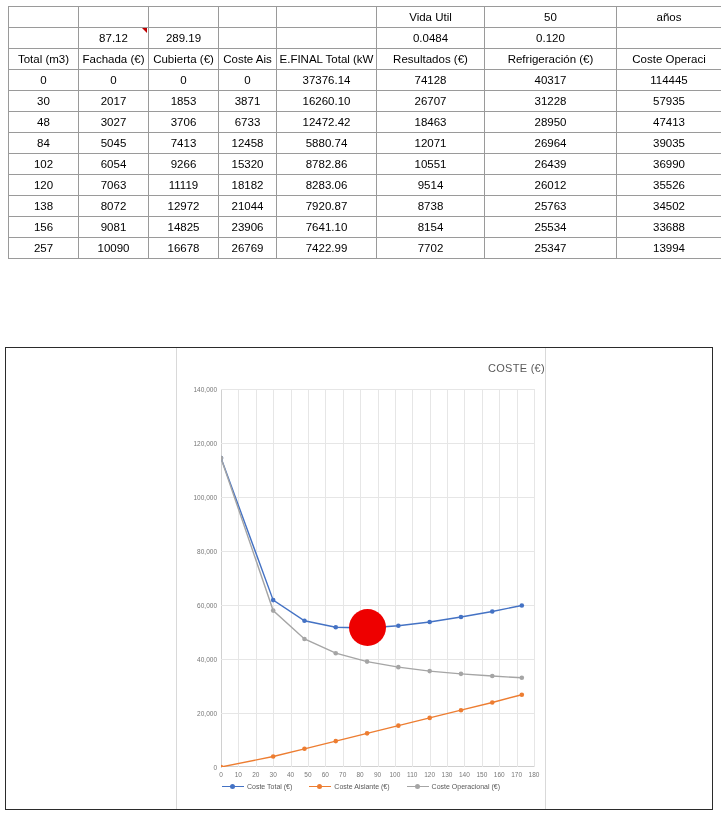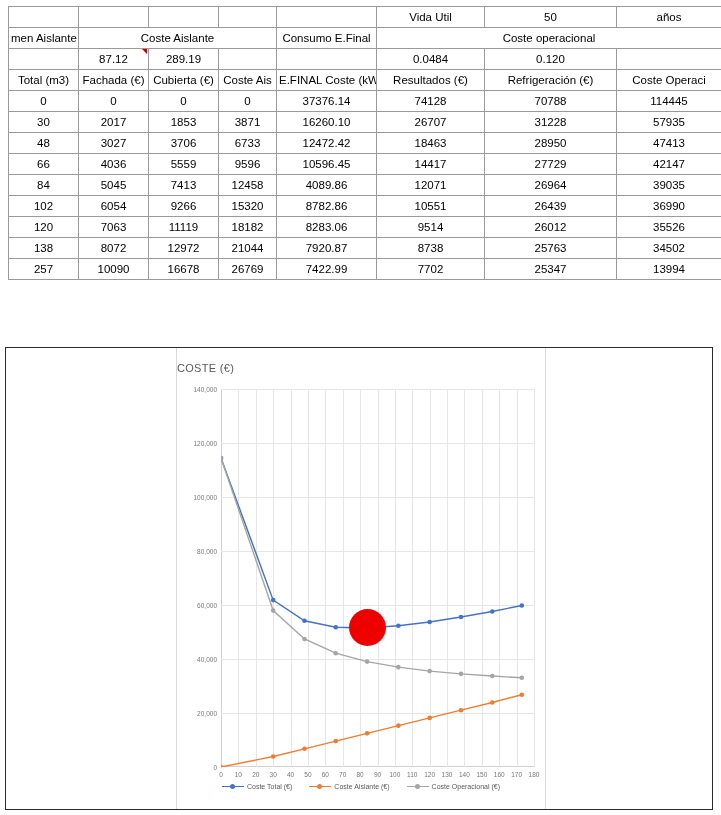--- a/index.html
+++ b/index.html
@@ -156,12 +156,6 @@
         <td class="left">años</td>
       </tr>
 
-      <tr>
-        <td class="left hdr">men Aislante</td>
-        <td class="hdr" colspan="3">Coste Aislante</td>
-        <td class="hdr">Consumo E.Final</td>
-        <td class="hdr" colspan="3">Coste operacional</td>
-      </tr>
 
       <tr>
         <td class="blank"></td>

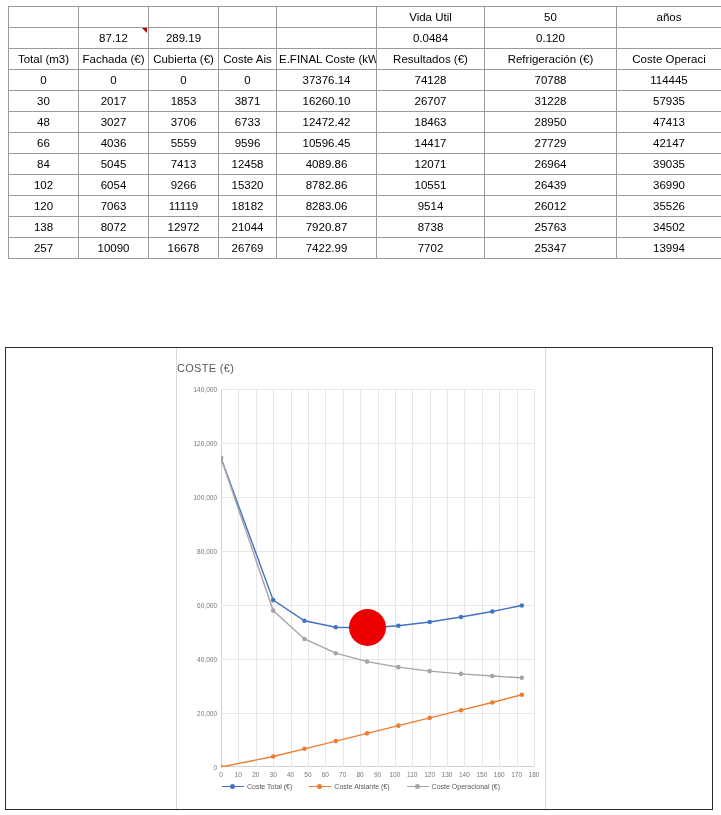--- a/index.html
+++ b/index.html
@@ -173,7 +173,7 @@
         <td>Fachada (€)</td>
         <td>Cubierta (€)</td>
         <td class="left clip">Coste Ais</td>
-        <td class="left clip">E.FINAL Coste (kW</td>
+        <td class="left clip">E.FINAL Total (kW</td>
         <td class="left">Resultados (€)</td>
         <td class="left">Refrigeración (€)</td>
         <td class="left clip">Coste Operaci</td>

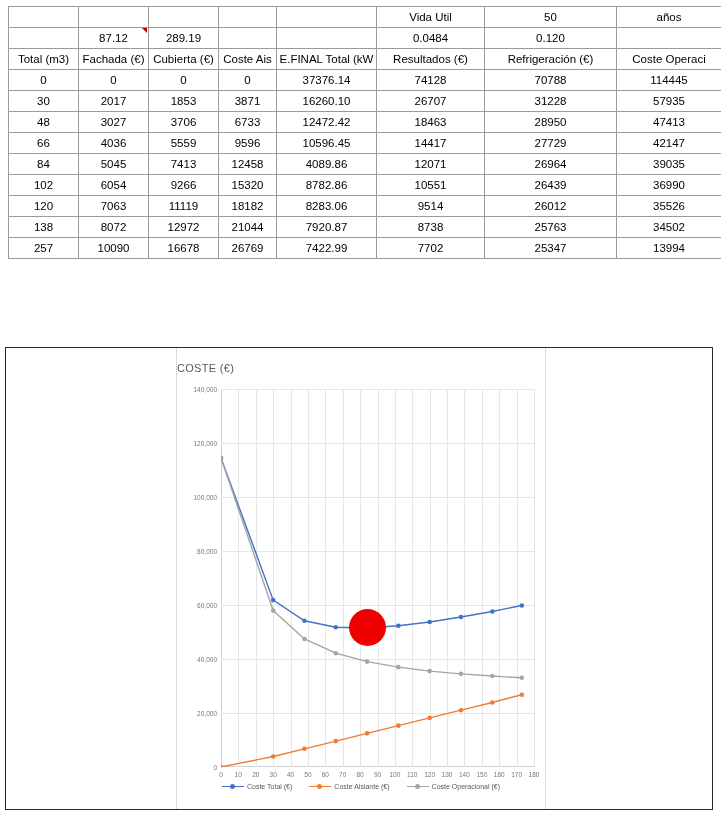--- a/index.html
+++ b/index.html
@@ -187,7 +187,7 @@
           <td>0</td>
           <td>37376.14</td>
           <td>74128</td>
-          <td>70788</td>
+          <td>40317</td>
           <td>114445</td>
         </tr>
         <tr>

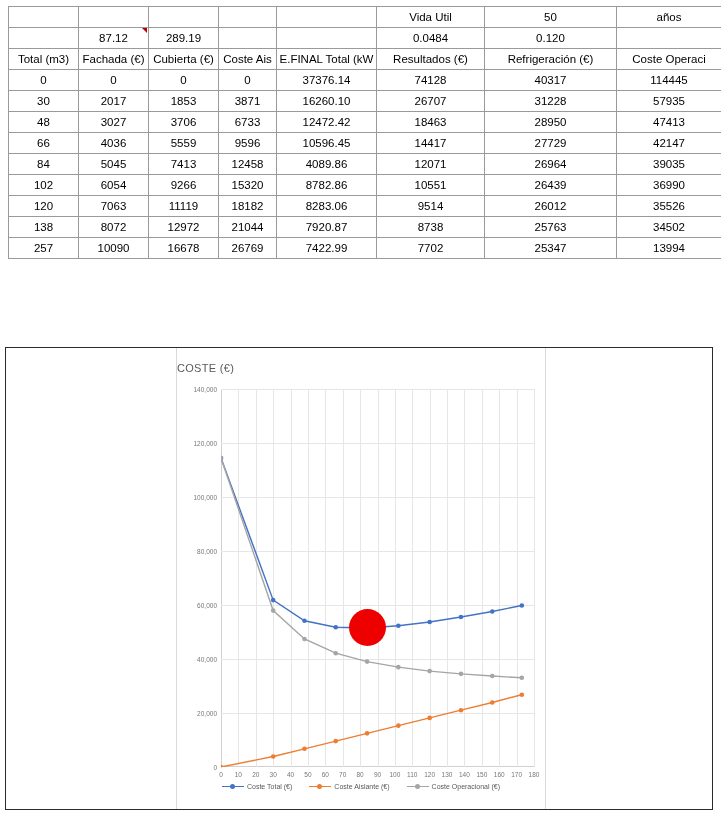--- a/index.html
+++ b/index.html
@@ -209,16 +209,6 @@
           <td>18463</td>
           <td>28950</td>
           <td>47413</td>
-        </tr>
-        <tr>
-          <td>66</td>
-          <td>4036</td>
-          <td>5559</td>
-          <td>9596</td>
-          <td>10596.45</td>
-          <td>14417</td>
-          <td>27729</td>
-          <td>42147</td>
         </tr>
         <tr>
           <td>84</td>

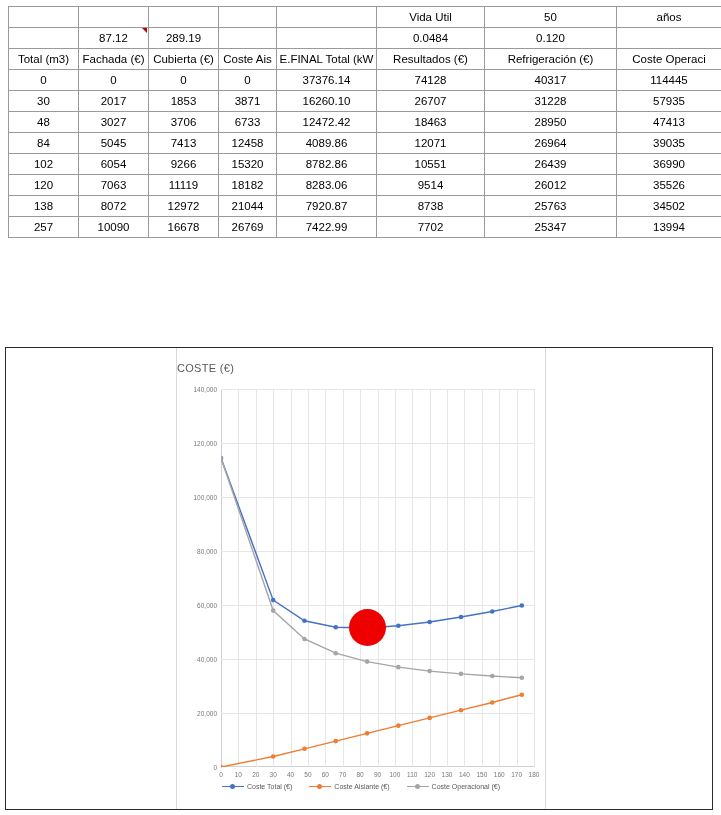--- a/index.html
+++ b/index.html
@@ -215,7 +215,7 @@
           <td>5045</td>
           <td>7413</td>
           <td>12458</td>
-          <td>4089.86</td>
+          <td>5880.74</td>
           <td>12071</td>
           <td>26964</td>
           <td>39035</td>

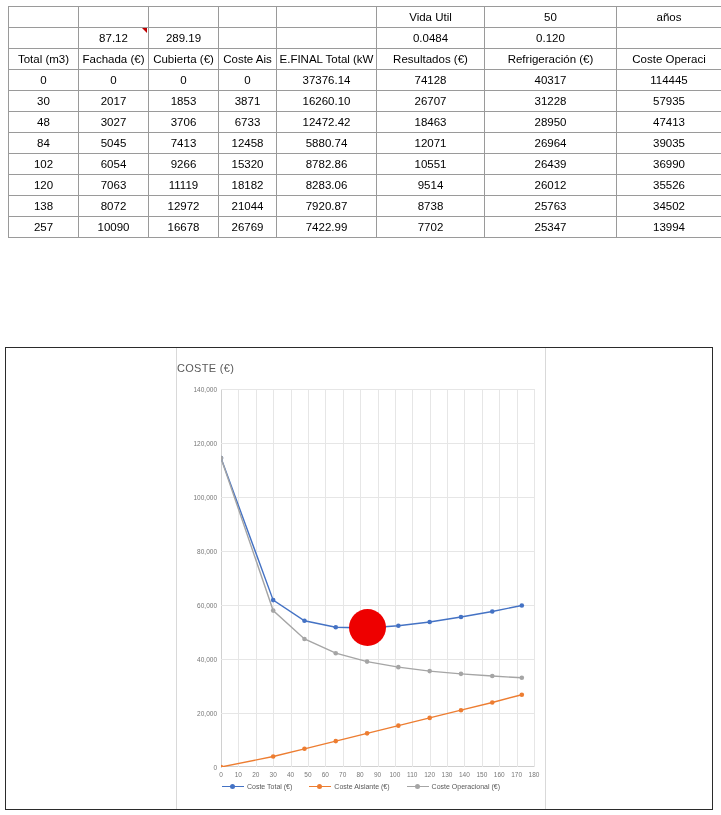--- a/index.html
+++ b/index.html
@@ -249,6 +249,16 @@
           <td>8738</td>
           <td>25763</td>
           <td>34502</td>
+        </tr>
+        <tr>
+          <td>156</td>
+          <td>9081</td>
+          <td>14825</td>
+          <td>23906</td>
+          <td>7641.10</td>
+          <td>8154</td>
+          <td>25534</td>
+          <td>33688</td>
         </tr>
         <tr>
           <td>257</td>

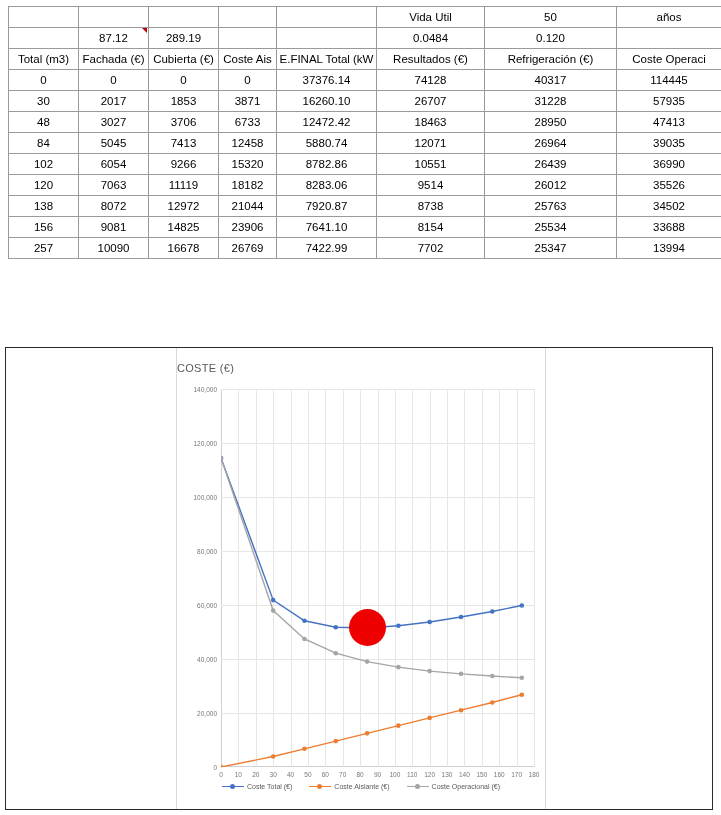--- a/index.html
+++ b/index.html
@@ -87,7 +87,7 @@
   }
   #chart-title{
     position:absolute;top:14px;left:0;width:368px;
-    text-align:left;
+    text-align:right;
     font-size:11px;color:#595959;
     letter-spacing:.3px;
   }

